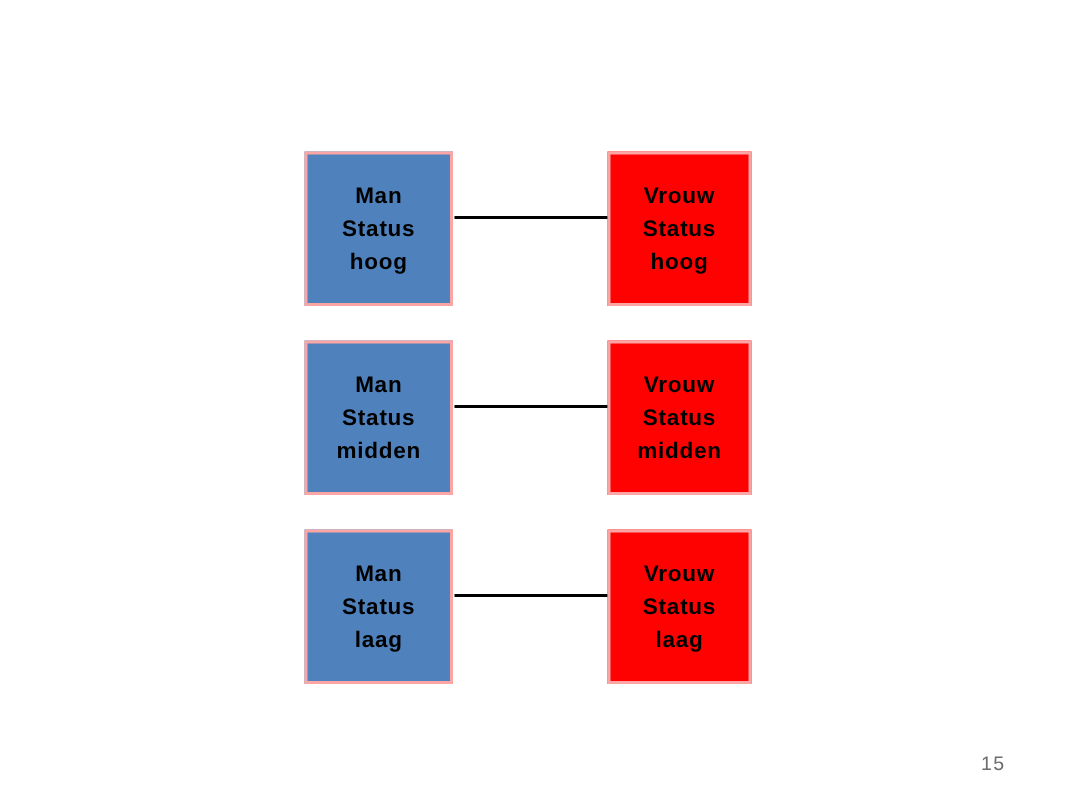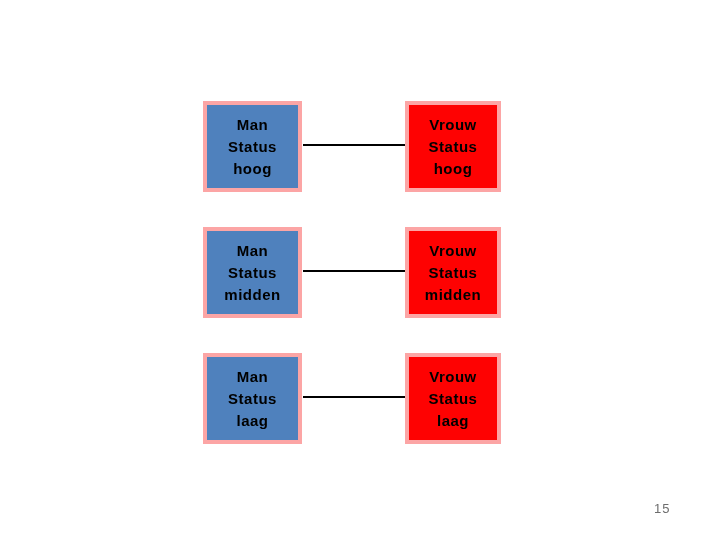--- a/index.html
+++ b/index.html
@@ -28,8 +28,8 @@
   .box {
     position: absolute;
     top: 0;
-    height: 91px;
-    border: 4px solid #fca5a5;
+    height: 103px;
+    border: 2px solid #fca5a5;
     box-sizing: border-box;
     display: flex;
     flex-direction: column;

